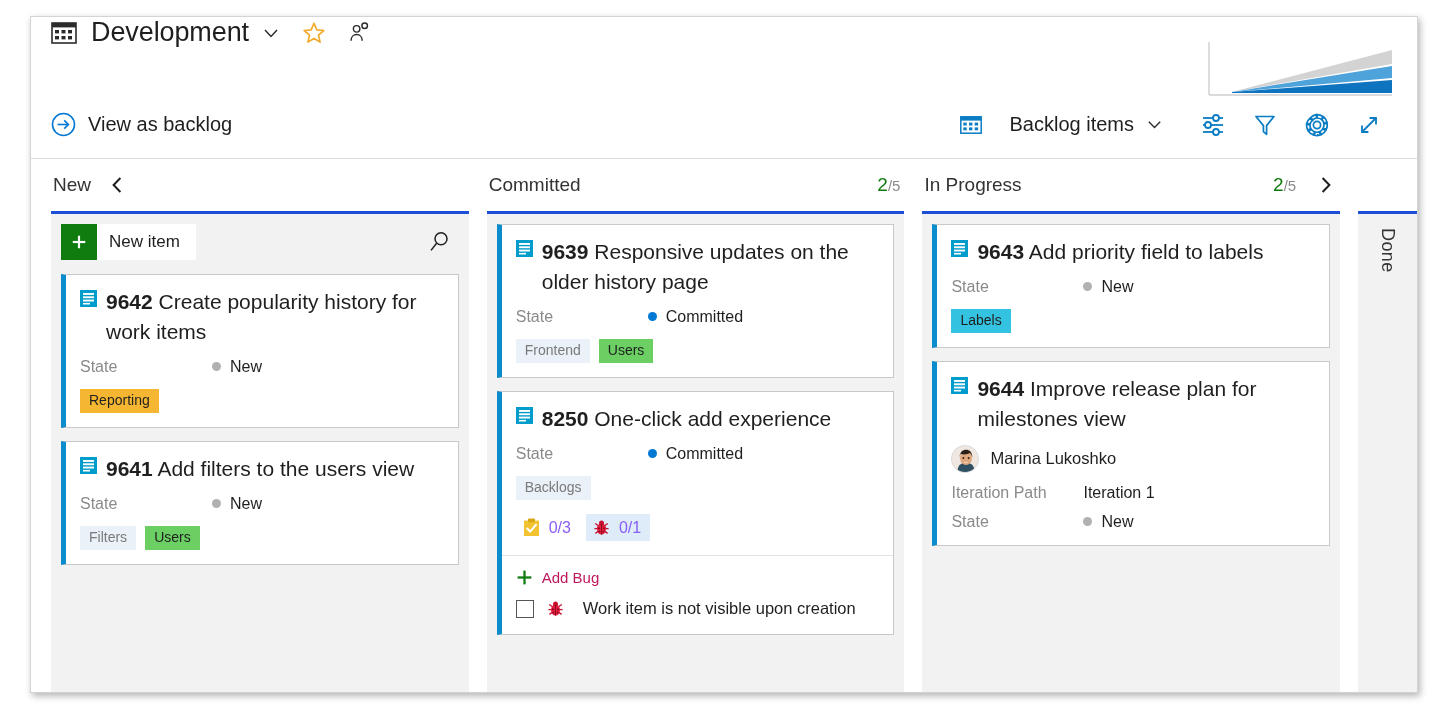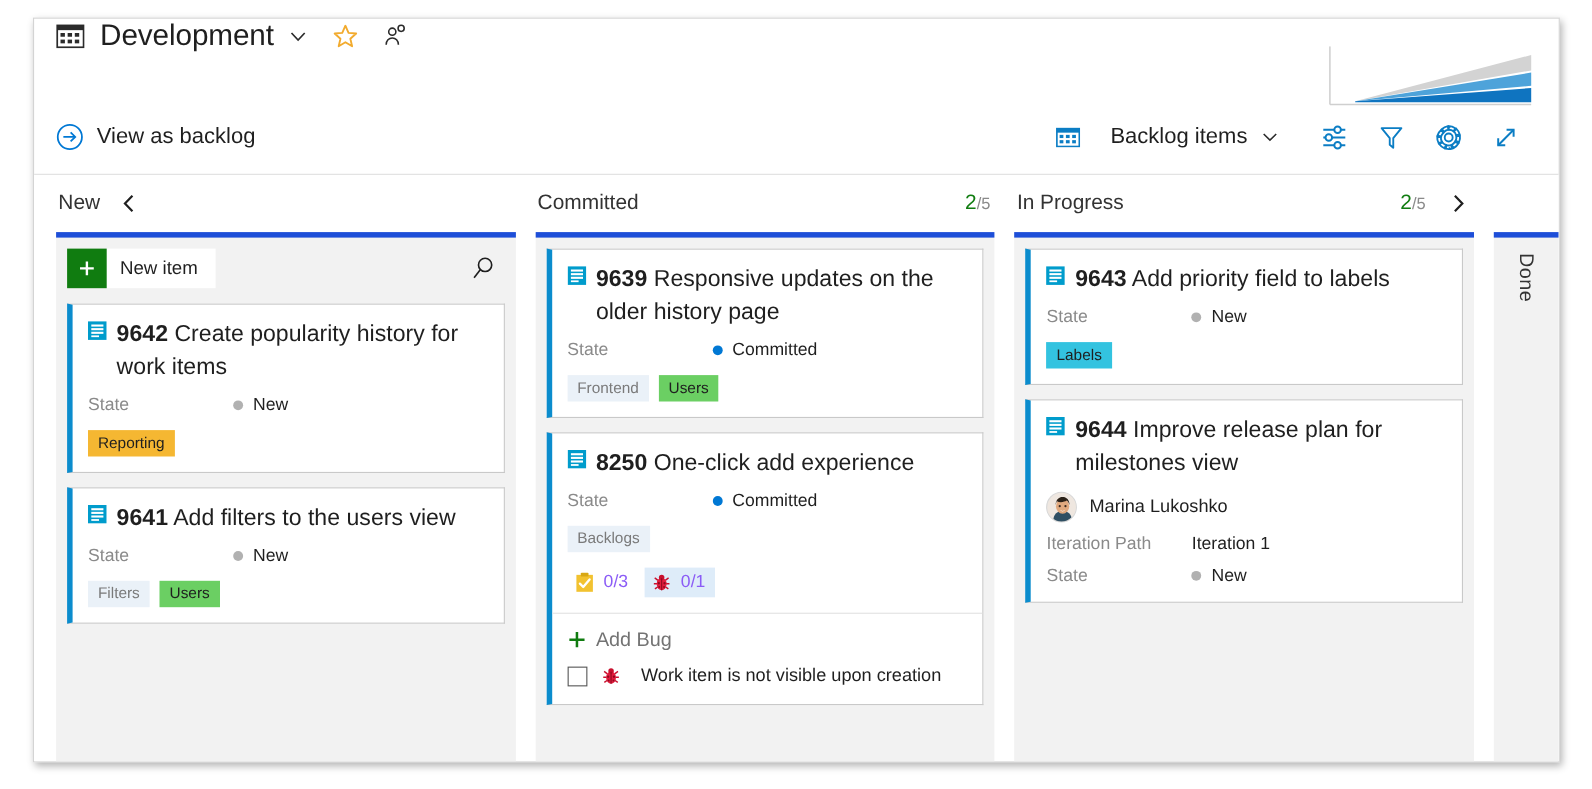--- a/index.html
+++ b/index.html
@@ -148,7 +148,7 @@
   .lane-body {
     flex: 1 1 auto;
     background: #f2f2f2;
-    border-top: 5px solid #1d4ed8;
+    border-top: 3px solid #1d4ed8;
     padding: 10px 10px 0 10px;
     overflow: hidden;
     position: relative;

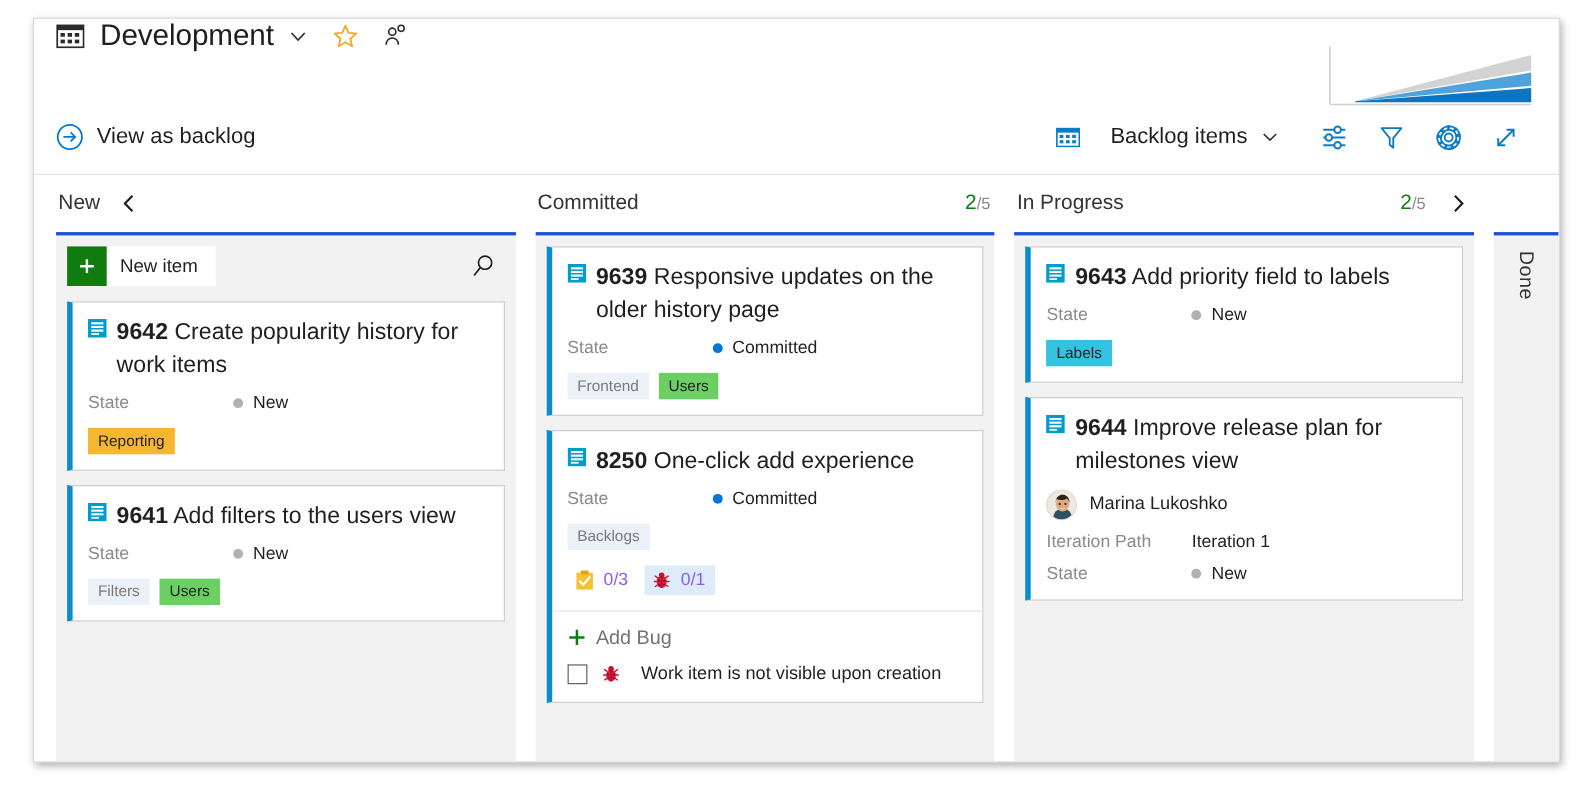--- a/index.html
+++ b/index.html
@@ -302,7 +302,7 @@
     gap: 9px;
   }
   .addbug-row .plus { width: 17px; height: 17px; flex: 0 0 auto; }
-  .addbug-row .lbl { font-size: 18px; color: #737373; }
+  .addbug-row .lbl { font-size: 15px; color: #be185d; }
 
   .bug-child-row {
     display: flex;

